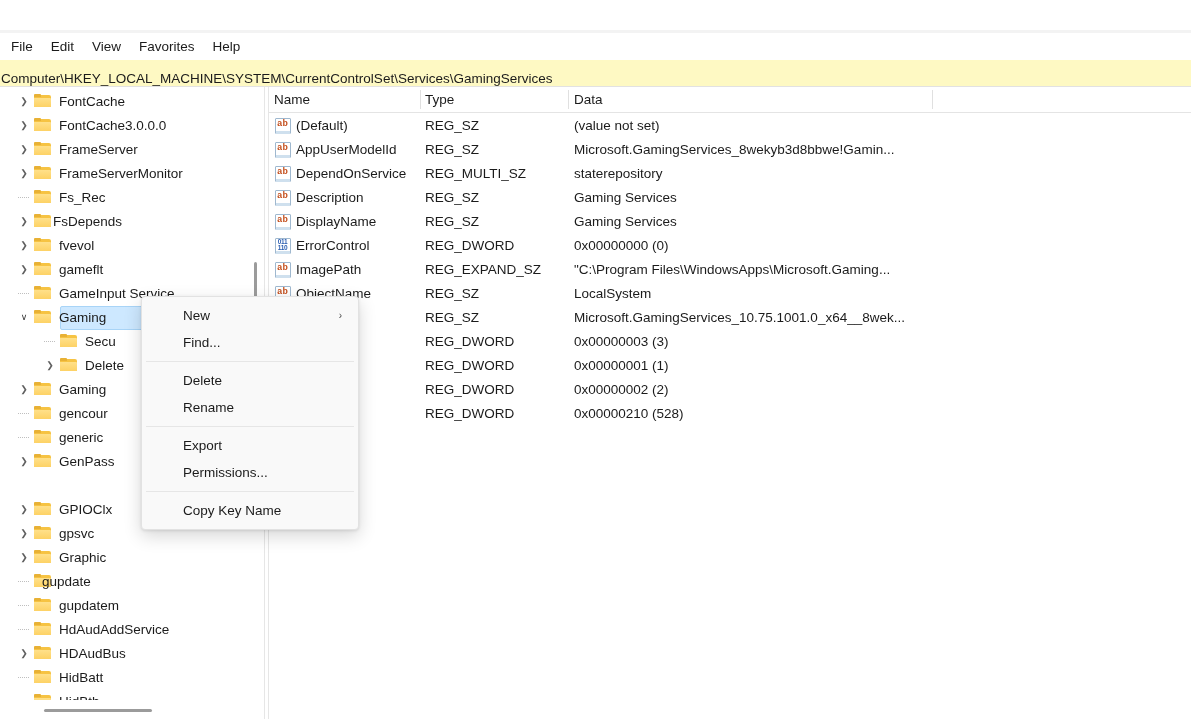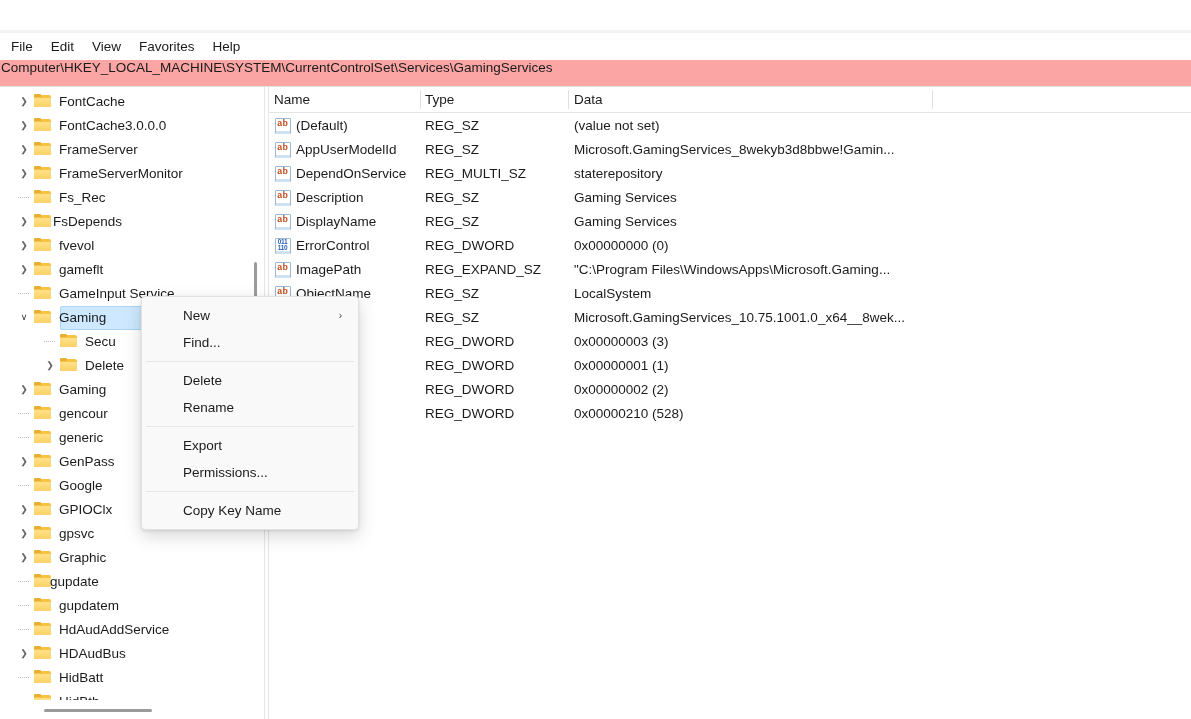--- a/index.html
+++ b/index.html
@@ -77,9 +77,9 @@
   .addressbar {
     position: absolute; left: 0; top: 60px;
     width: 1191px; height: 26px;
-    background: #fca5a5;
+    background: #fef9c3;
     border-bottom: 1px solid #e2e2e2;
-    display: flex; align-items: flex-start;
+    display: flex; align-items: flex-end;
   }
   .address-text {
     font-size: 13.5px;

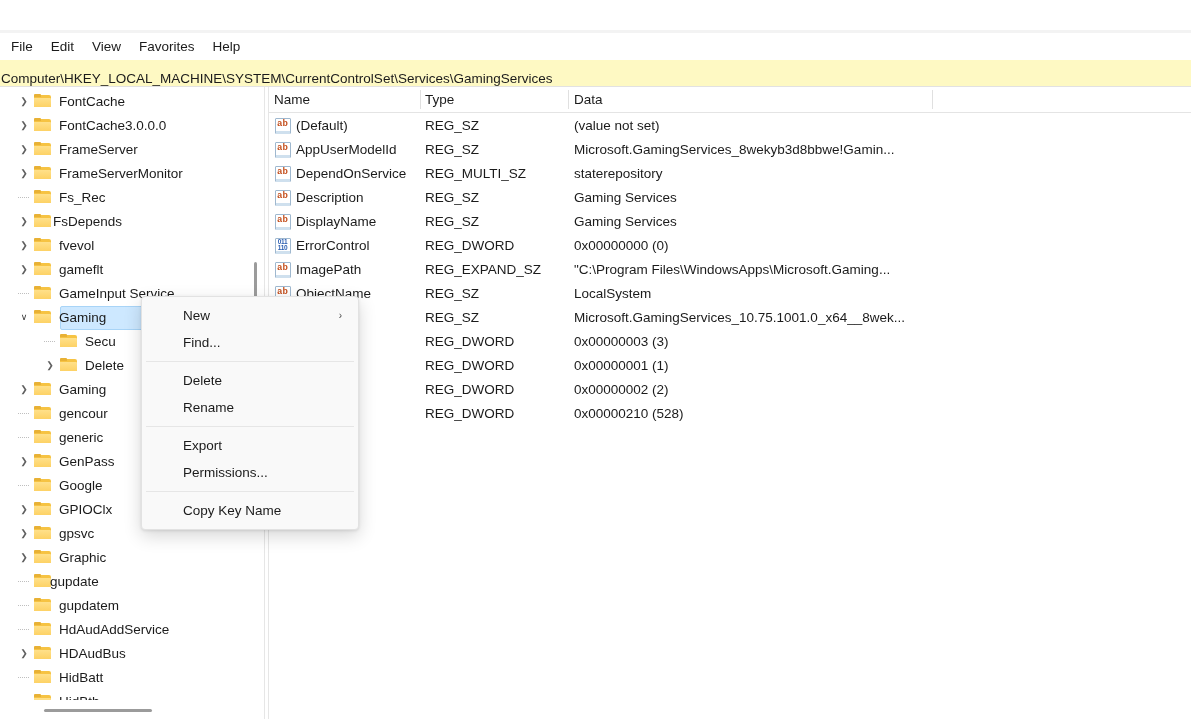--- a/index.html
+++ b/index.html
@@ -494,16 +494,6 @@
           <div class="front"></div>
         </div>
         <div class="tree-label" style="position: absolute; left: 59px;">GenPass</div>
-      </div>
-      <div class="tree-row" style="top: 386px;">
-        <div class="chev leaf" style="position: absolute; left: 16px;"></div>
-        <div class="dashline" style="left: 18px; top: 12px;"></div>
-        <div class="folder" style="position: absolute; left: 34px; top: 5px;">
-          <div class="back"></div>
-          <div class="tab"></div>
-          <div class="front"></div>
-        </div>
-        <div class="tree-label" style="position: absolute; left: 59px;">Google</div>
       </div>
       <div class="tree-row" style="top: 410px;">
         <div class="chev " style="position: absolute; left: 16px;">❯</div>

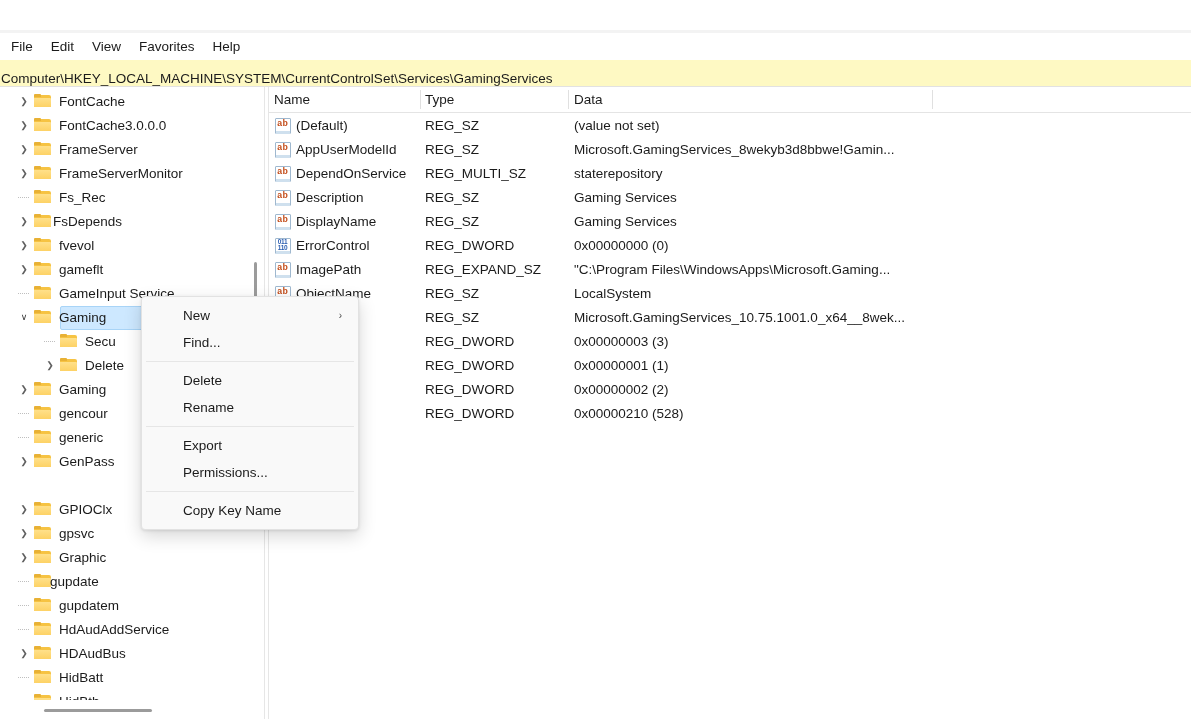--- a/index.html
+++ b/index.html
@@ -530,7 +530,7 @@
           <div class="tab"></div>
           <div class="front"></div>
         </div>
-        <div class="tree-label" style="position: absolute; left: 50px;">gupdate</div>
+        <div class="tree-label" style="position: absolute; left: 42px;">gupdate</div>
       </div>
       <div class="tree-row" style="top: 506px;">
         <div class="chev leaf" style="position: absolute; left: 16px;"></div>

